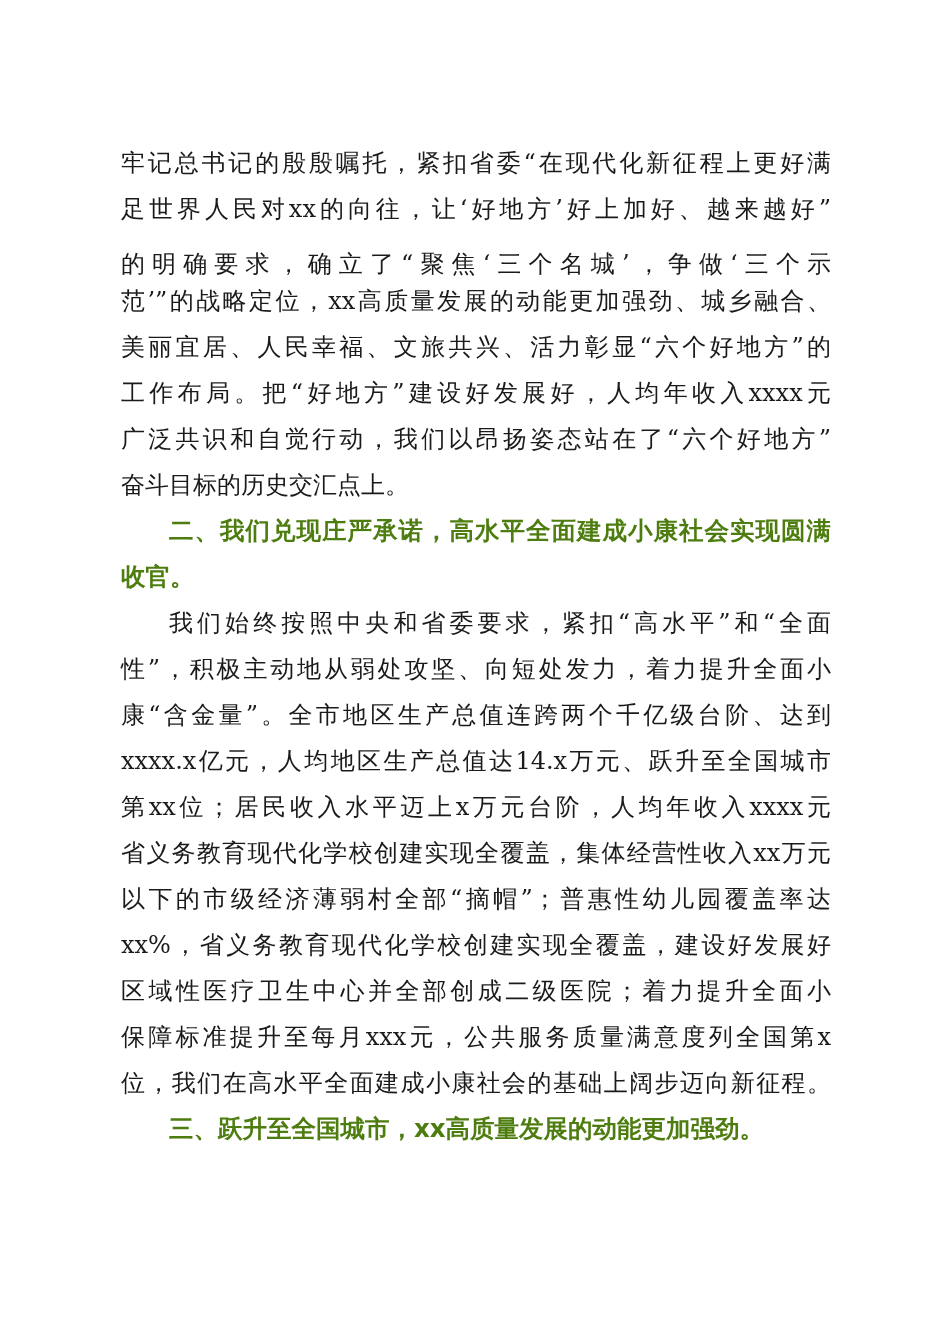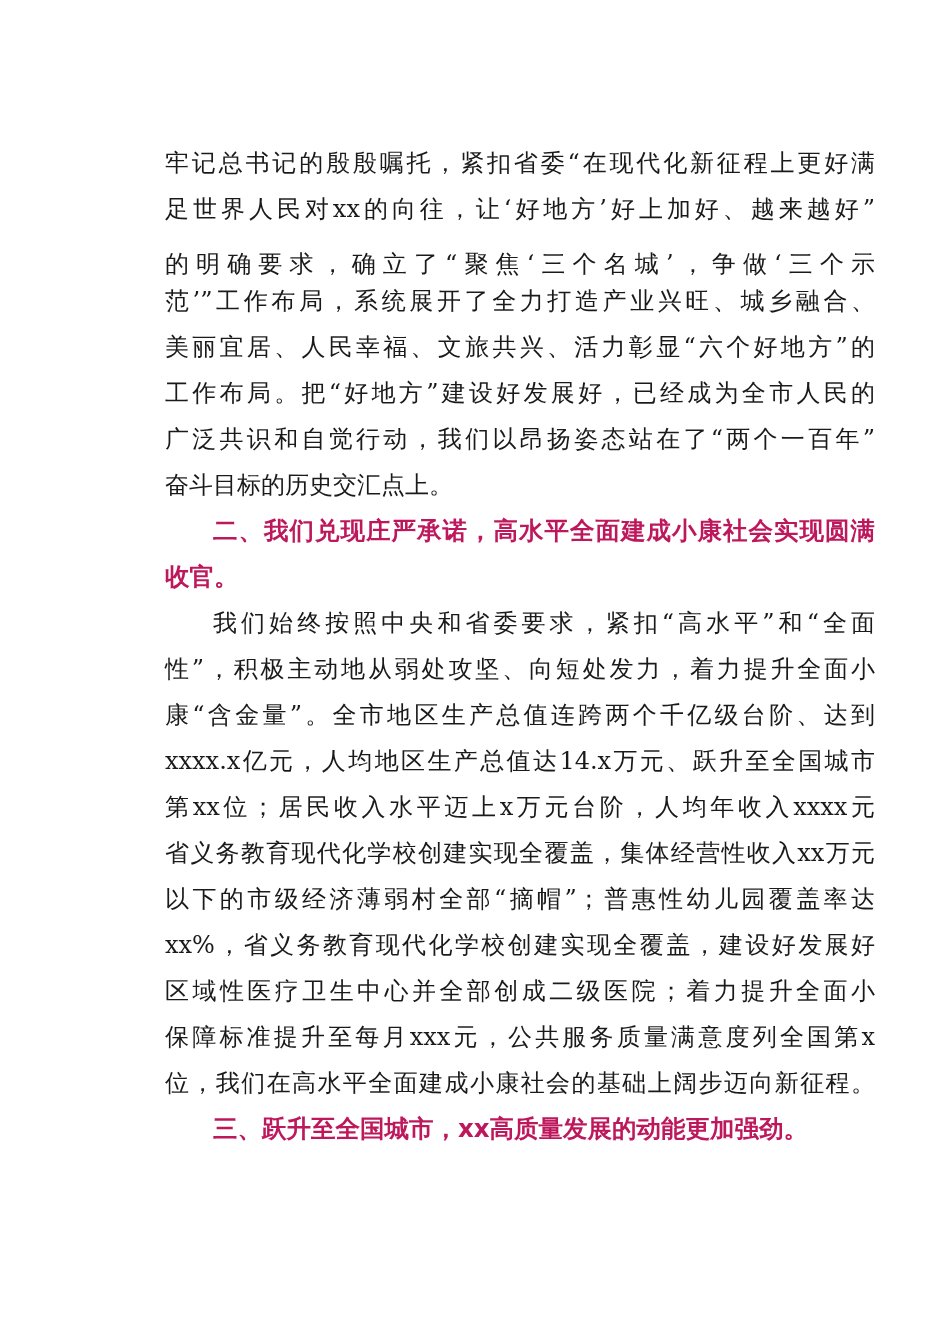--- a/index.html
+++ b/index.html
@@ -35,7 +35,6 @@
       text-align: justify;
       text-align-last: justify;
       letter-spacing: 0px;
-      margin-left: 44px;
     }
     .line.last {
       text-align-last: left;

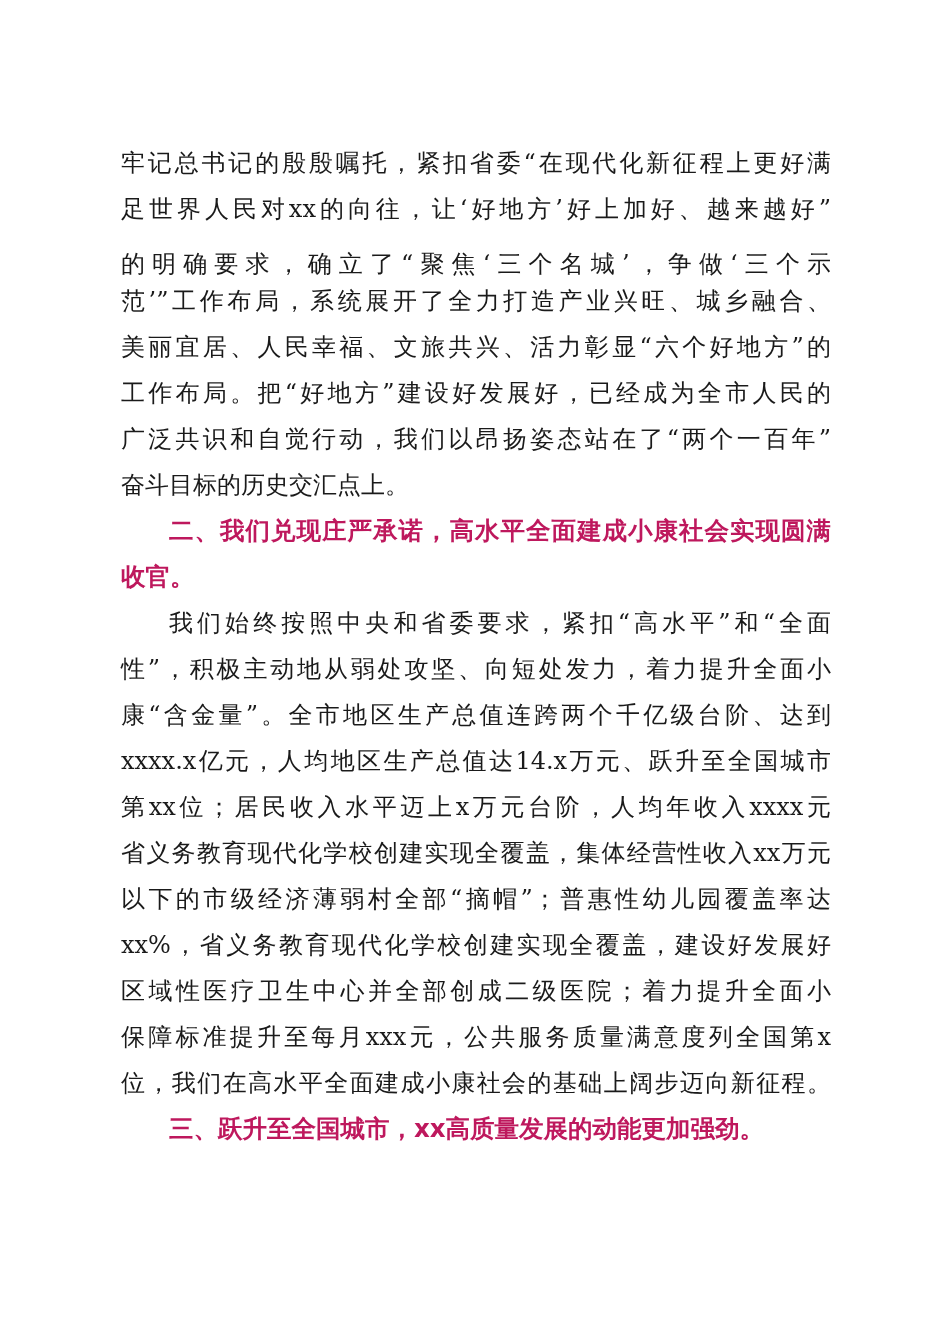--- a/index.html
+++ b/index.html
@@ -59,7 +59,7 @@
     <div class="line" style="top:140px">牢记总书记的殷殷嘱托，紧扣省委“在现代化新征程上更好满</div>
     <div class="line" style="top:186px">足世界人民对xx的向往，让‘好地方’好上加好、越来越好”</div>
     <div class="line" style="top:241px">的明确要求，确立了“聚焦‘三个名城’，争做‘三个示</div>
-    <div class="line" style="top:278px">范’”工作布局，系统展开了全力打造产业兴旺、城乡融合、</div>
+    <div class="line" style="top:278px">范’”的战略定位，xx高质量发展的动能更加强劲、城乡融合、</div>
     <div class="line" style="top:324px">美丽宜居、人民幸福、文旅共兴、活力彰显“六个好地方”的</div>
     <div class="line" style="top:370px">工作布局。把“好地方”建设好发展好，已经成为全市人民的</div>
     <div class="line" style="top:416px">广泛共识和自觉行动，我们以昂扬姿态站在了“两个一百年”</div>

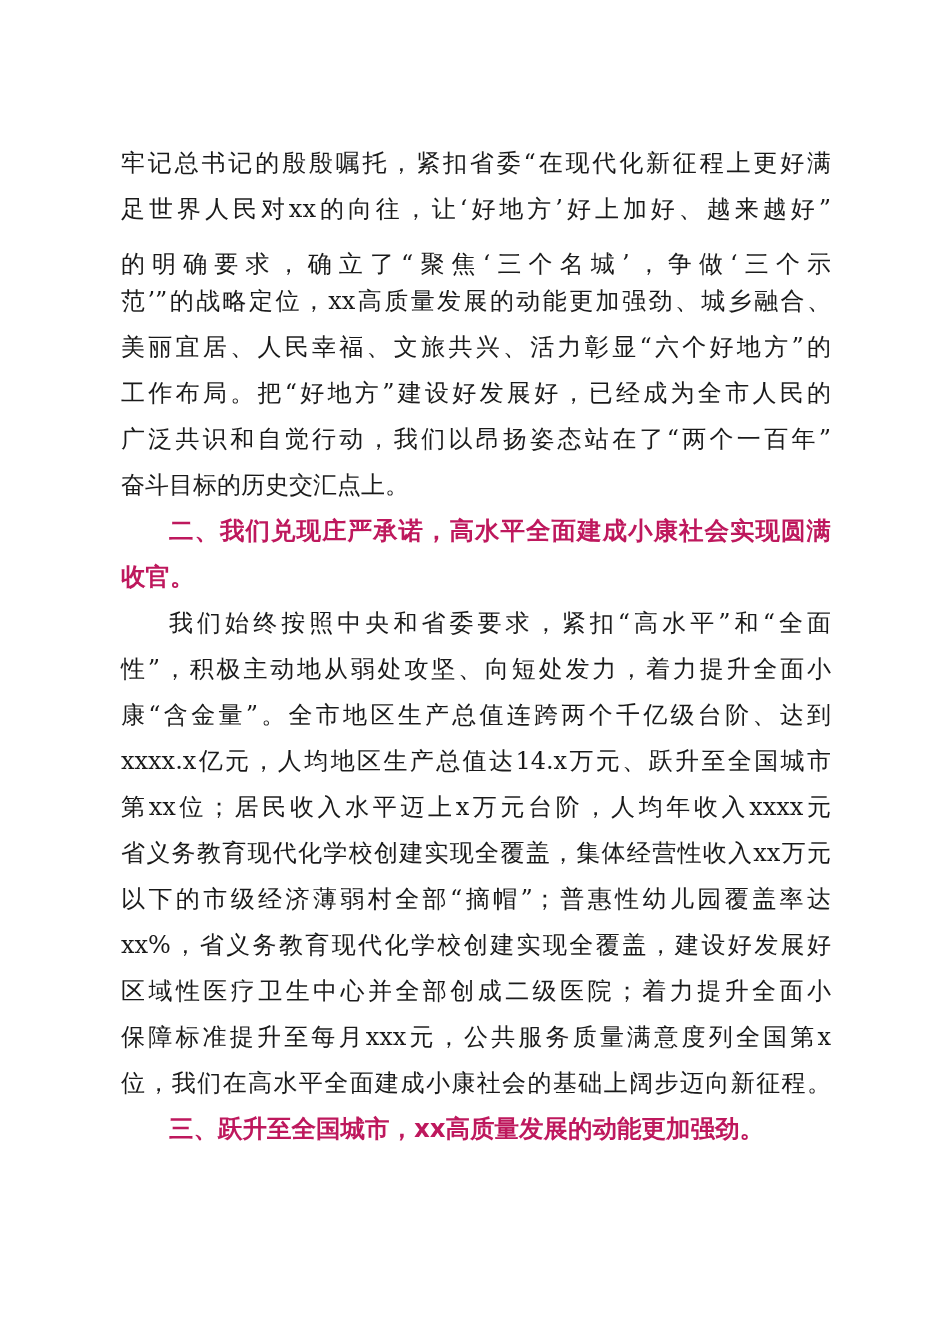--- a/index.html
+++ b/index.html
@@ -61,7 +61,7 @@
     <div class="line" style="top:241px">的明确要求，确立了“聚焦‘三个名城’，争做‘三个示</div>
     <div class="line" style="top:278px">范’”的战略定位，xx高质量发展的动能更加强劲、城乡融合、</div>
     <div class="line" style="top:324px">美丽宜居、人民幸福、文旅共兴、活力彰显“六个好地方”的</div>
-    <div class="line" style="top:370px">工作布局。把“好地方”建设好发展好，已经成为全市人民的</div>
+    <div class="line" style="top:370px">工作布局。把“好地方”建设好发展好，人均年收入xxxx元</div>
     <div class="line" style="top:416px">广泛共识和自觉行动，我们以昂扬姿态站在了“两个一百年”</div>
     <div class="line last" style="top:462px">奋斗目标的历史交汇点上。</div>
   </div>

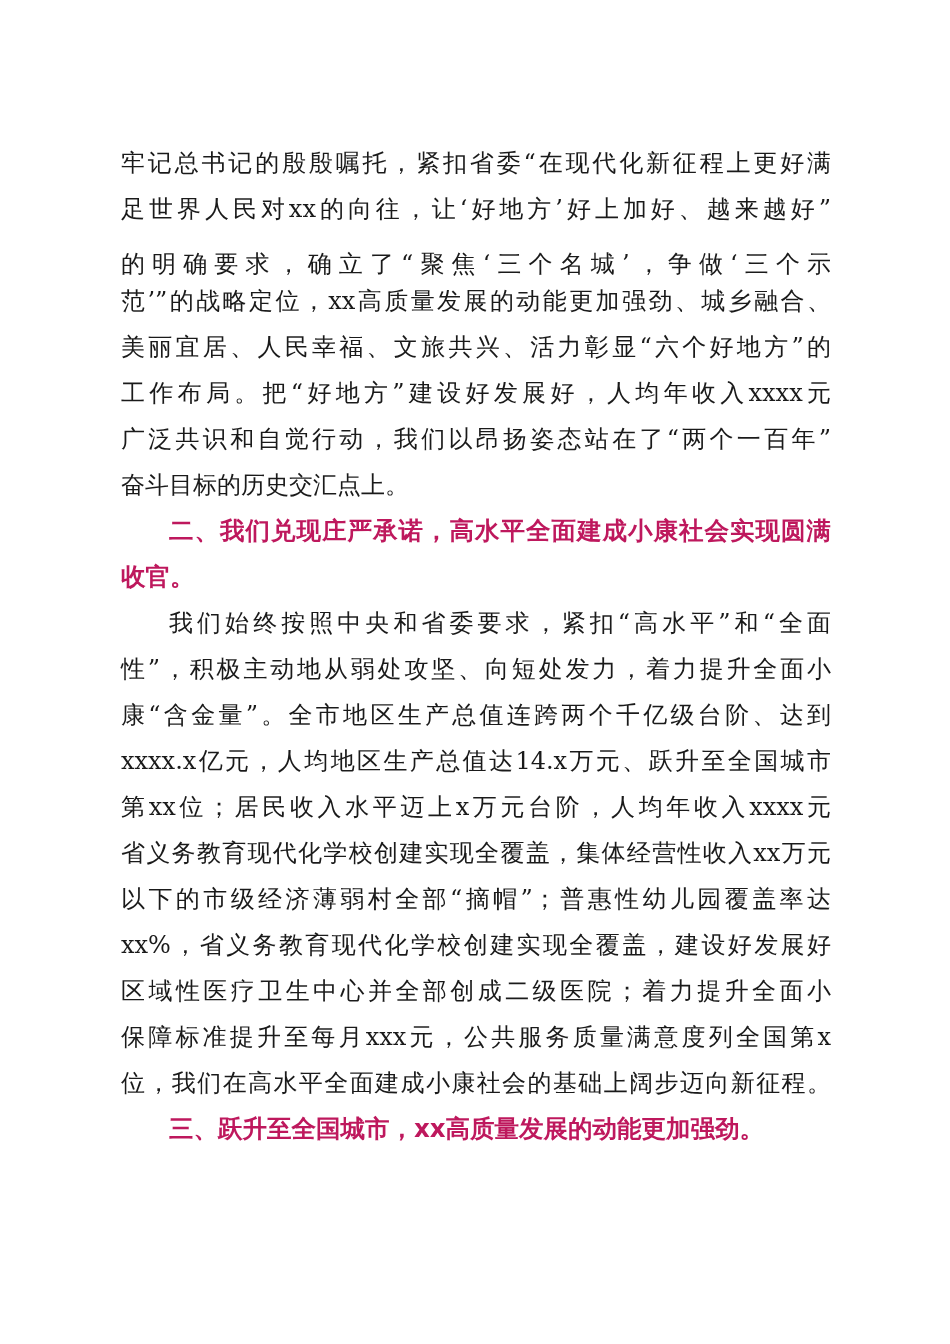--- a/index.html
+++ b/index.html
@@ -62,7 +62,7 @@
     <div class="line" style="top:278px">范’”的战略定位，xx高质量发展的动能更加强劲、城乡融合、</div>
     <div class="line" style="top:324px">美丽宜居、人民幸福、文旅共兴、活力彰显“六个好地方”的</div>
     <div class="line" style="top:370px">工作布局。把“好地方”建设好发展好，人均年收入xxxx元</div>
-    <div class="line" style="top:416px">广泛共识和自觉行动，我们以昂扬姿态站在了“两个一百年”</div>
+    <div class="line" style="top:416px">广泛共识和自觉行动，我们以昂扬姿态站在了“六个好地方”</div>
     <div class="line last" style="top:462px">奋斗目标的历史交汇点上。</div>
   </div>
 

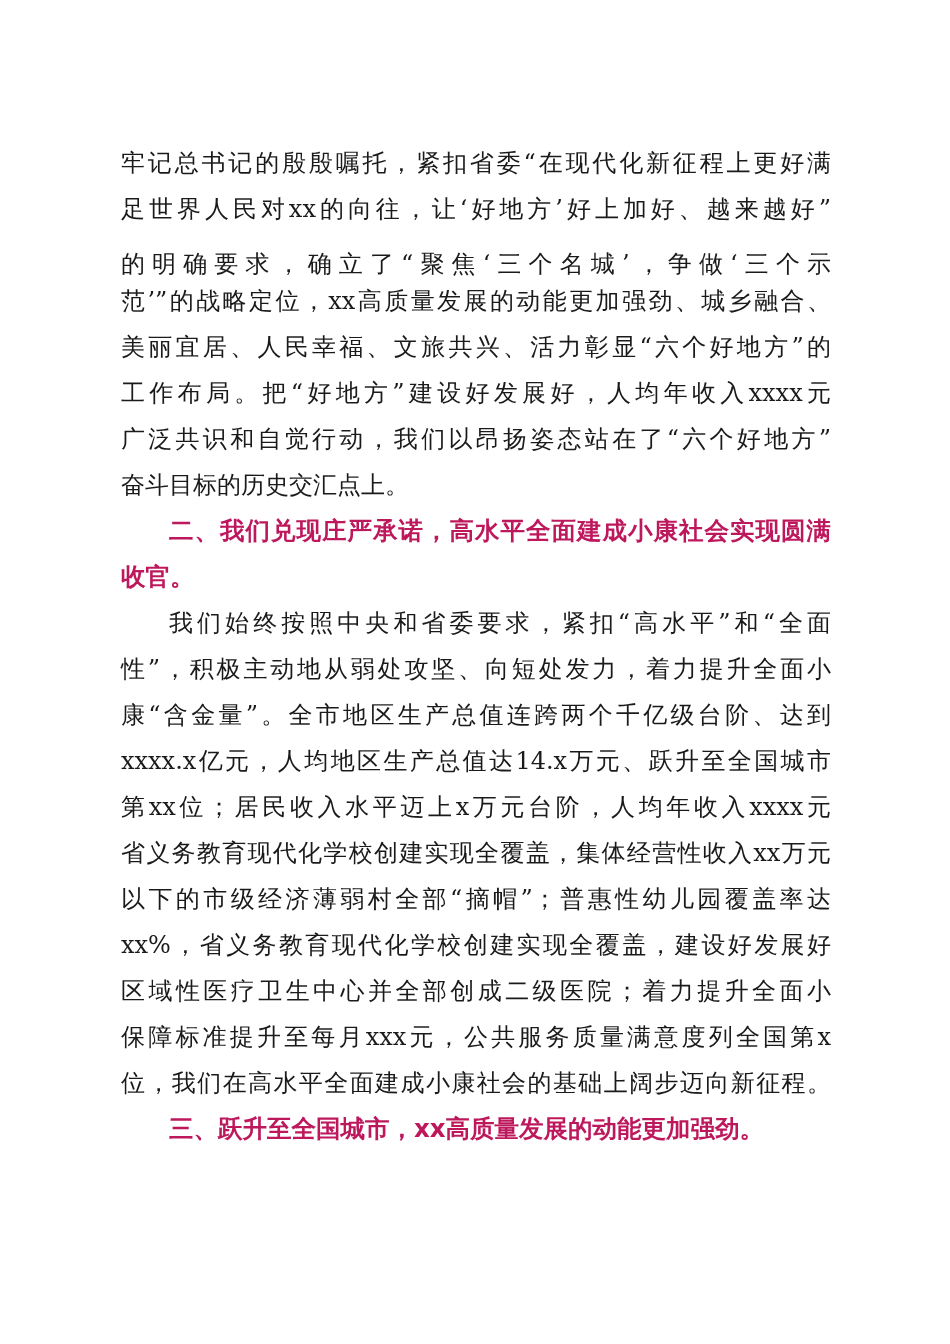--- a/index.html
+++ b/index.html
@@ -47,7 +47,7 @@
       font-family: "DejaVu Sans", "Liberation Sans", sans-serif;
       font-weight: bold;
       font-size: 24.5px;
-      color: #be185d;
+      color: #4d7c0f;
     }
   </style>
 </head>

